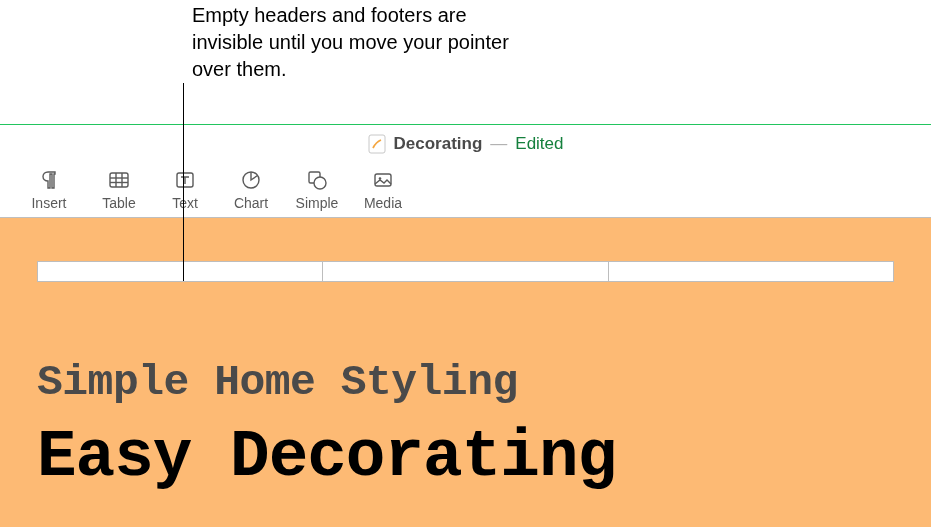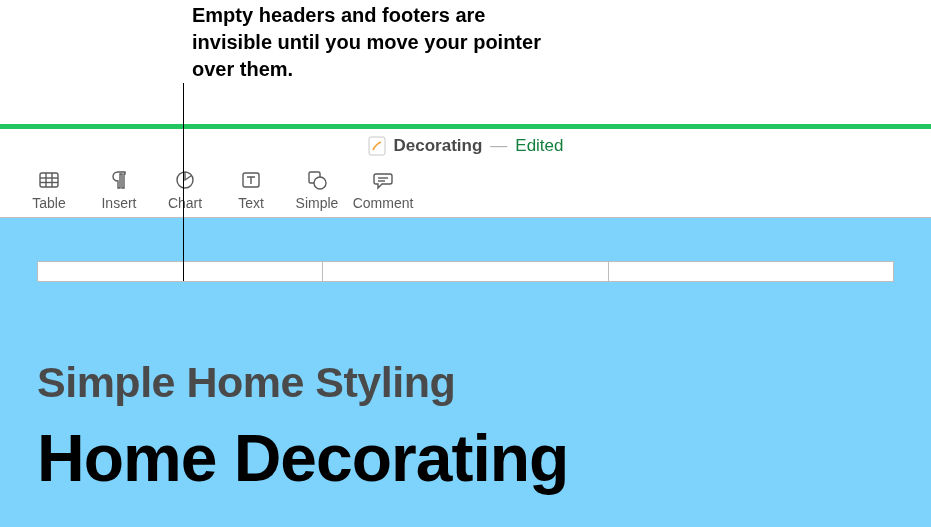--- a/index.html
+++ b/index.html
@@ -20,7 +20,6 @@
       font-size: 20px;
       line-height: 1.35;
       z-index: 5;
-      font-weight: bold;
     }
     .callout-line {
       position: absolute;

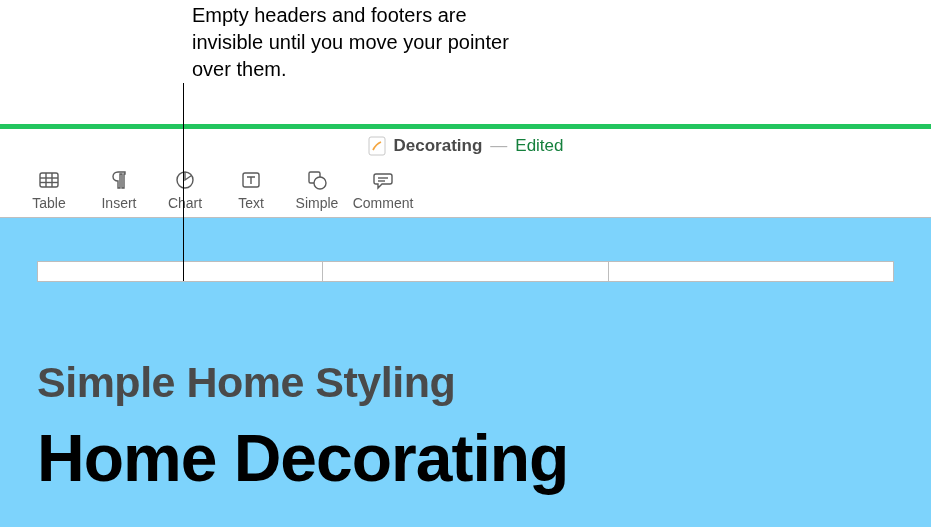--- a/index.html
+++ b/index.html
@@ -36,7 +36,7 @@
       left: 0;
       right: 0;
       height: 39px;
-      border-top: 5px solid #22c55e;
+      border-top: 1px solid #22c55e;
       display: flex;
       align-items: center;
       justify-content: center;

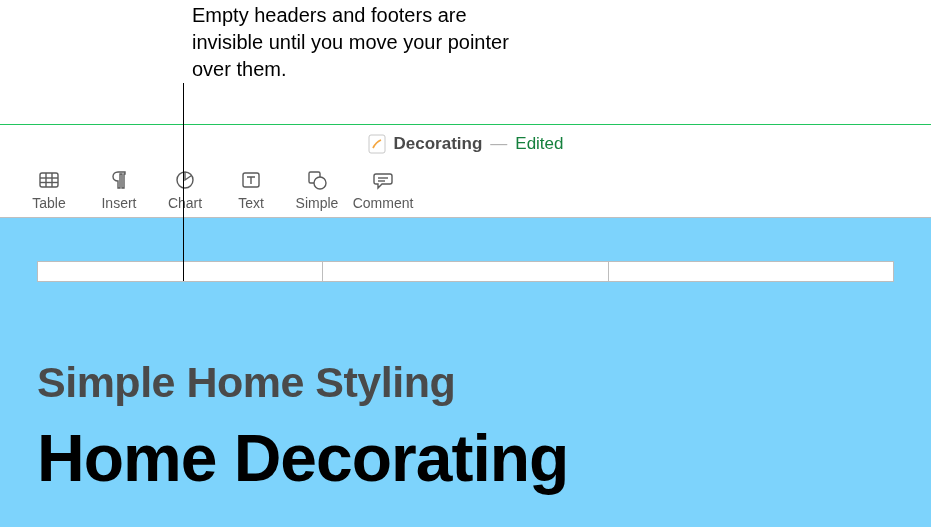--- a/index.html
+++ b/index.html
@@ -157,6 +157,15 @@
   <div class="tool">
     <span class="icon">
       <svg viewBox="0 0 22 22" width="22" height="22">
+          <path d="M12 3 H17 V5 H16 V19 H14 V5 H12 V19 H10 V12 C7 12 5 10 5 7.5 C5 5 7 3 10 3 Z" fill="none" stroke="#5a5a5a" stroke-width="1.4"></path>
+        </svg>
+    </span>
+    <span class="tool-label">Insert</span>
+  </div>
+
+  <div class="tool">
+    <span class="icon">
+      <svg viewBox="0 0 22 22" width="22" height="22">
           <rect x="2" y="4" width="18" height="14" rx="2" fill="none" stroke="#5a5a5a" stroke-width="1.4"></rect>
           <line x1="2" y1="9" x2="20" y2="9" stroke="#5a5a5a" stroke-width="1.4"></line>
           <line x1="2" y1="13.5" x2="20" y2="13.5" stroke="#5a5a5a" stroke-width="1.4"></line>
@@ -170,15 +179,6 @@
   <div class="tool">
     <span class="icon">
       <svg viewBox="0 0 22 22" width="22" height="22">
-          <path d="M12 3 H17 V5 H16 V19 H14 V5 H12 V19 H10 V12 C7 12 5 10 5 7.5 C5 5 7 3 10 3 Z" fill="none" stroke="#5a5a5a" stroke-width="1.4"></path>
-        </svg>
-    </span>
-    <span class="tool-label">Insert</span>
-  </div>
-
-  <div class="tool">
-    <span class="icon">
-      <svg viewBox="0 0 22 22" width="22" height="22">
           <circle cx="11" cy="11" r="8" fill="none" stroke="#5a5a5a" stroke-width="1.4"></circle>
           <path d="M11 3 L11 11 L17.5 6.5" fill="none" stroke="#5a5a5a" stroke-width="1.4"></path>
         </svg>

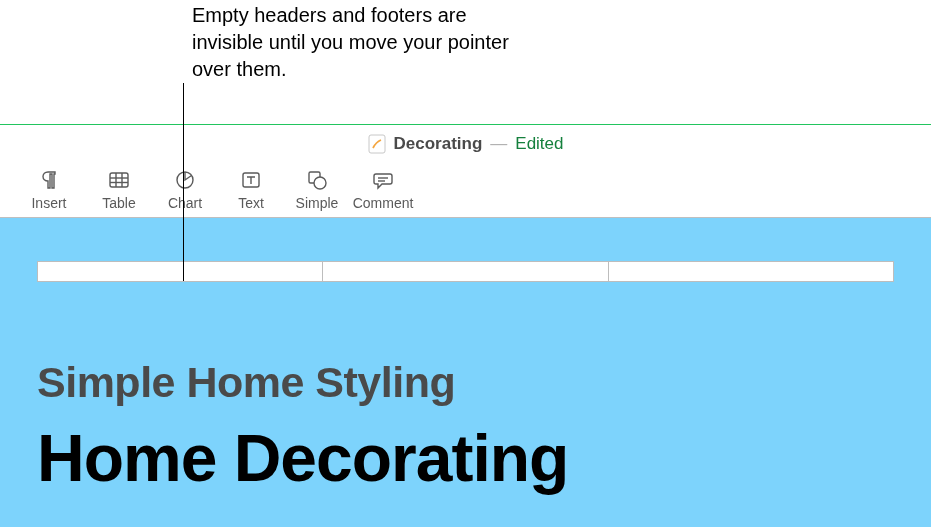--- a/index.html
+++ b/index.html
@@ -179,21 +179,21 @@
   <div class="tool">
     <span class="icon">
       <svg viewBox="0 0 22 22" width="22" height="22">
+          <rect x="3" y="4" width="16" height="14" rx="2" fill="none" stroke="#5a5a5a" stroke-width="1.4"></rect>
+          <path d="M7 8 H15 M11 8 V15" fill="none" stroke="#5a5a5a" stroke-width="1.4"></path>
+        </svg>
+    </span>
+    <span class="tool-label">Text</span>
+  </div>
+
+  <div class="tool">
+    <span class="icon">
+      <svg viewBox="0 0 22 22" width="22" height="22">
           <circle cx="11" cy="11" r="8" fill="none" stroke="#5a5a5a" stroke-width="1.4"></circle>
           <path d="M11 3 L11 11 L17.5 6.5" fill="none" stroke="#5a5a5a" stroke-width="1.4"></path>
         </svg>
     </span>
     <span class="tool-label">Chart</span>
-  </div>
-
-  <div class="tool">
-    <span class="icon">
-      <svg viewBox="0 0 22 22" width="22" height="22">
-          <rect x="3" y="4" width="16" height="14" rx="2" fill="none" stroke="#5a5a5a" stroke-width="1.4"></rect>
-          <path d="M7 8 H15 M11 8 V15" fill="none" stroke="#5a5a5a" stroke-width="1.4"></path>
-        </svg>
-    </span>
-    <span class="tool-label">Text</span>
   </div>
 
   <div class="tool">

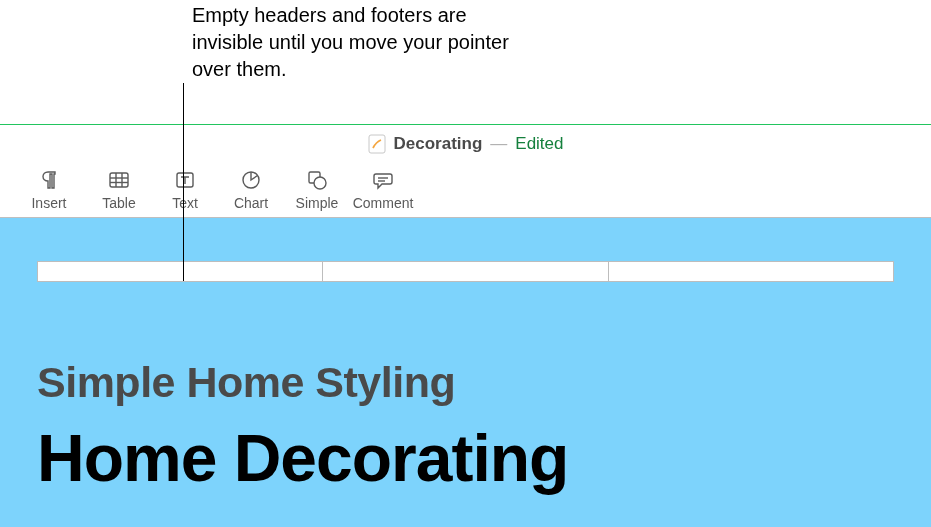--- a/index.html
+++ b/index.html
@@ -206,6 +206,16 @@
     <span class="tool-label">Simple</span>
   </div>
 
+  <div class="tool">
+    <span class="icon">
+      <svg viewBox="0 0 22 22" width="22" height="22">
+          <rect x="3" y="5" width="16" height="12" rx="2" fill="none" stroke="#5a5a5a" stroke-width="1.4"></rect>
+          <circle cx="8" cy="9.5" r="1.3" fill="#5a5a5a"></circle>
+          <path d="M3 15 L8 11 L12 14 L15 11 L19 15" fill="none" stroke="#5a5a5a" stroke-width="1.4"></path>
+        </svg>
+    </span>
+    <span class="tool-label">Media</span>
+  </div>
 
   <div class="tool">
     <span class="icon">

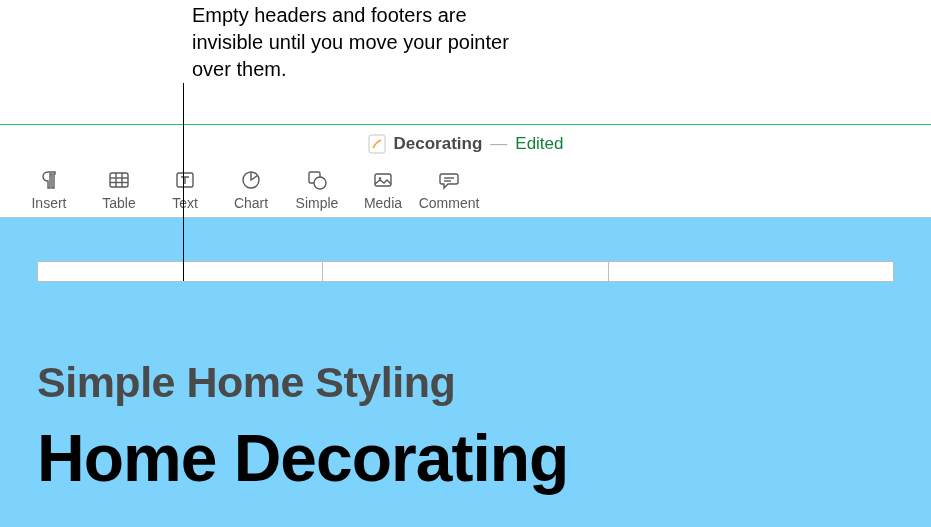--- a/index.html
+++ b/index.html
@@ -217,16 +217,6 @@
     <span class="tool-label">Media</span>
   </div>
 
-  <div class="tool">
-    <span class="icon">
-      <svg viewBox="0 0 22 22" width="22" height="22">
-          <path d="M4 5 H18 Q20 5 20 7 V13 Q20 15 18 15 H10 L6 19 V15 H4 Q2 15 2 13 V7 Q2 5 4 5 Z" fill="none" stroke="#5a5a5a" stroke-width="1.4"></path>
-          <line x1="6" y1="9" x2="16" y2="9" stroke="#5a5a5a" stroke-width="1.4"></line>
-          <line x1="6" y1="12" x2="13" y2="12" stroke="#5a5a5a" stroke-width="1.4"></line>
-        </svg>
-    </span>
-    <span class="tool-label">Comment</span>
-  </div>
 
   <div class="spacer"></div>
 

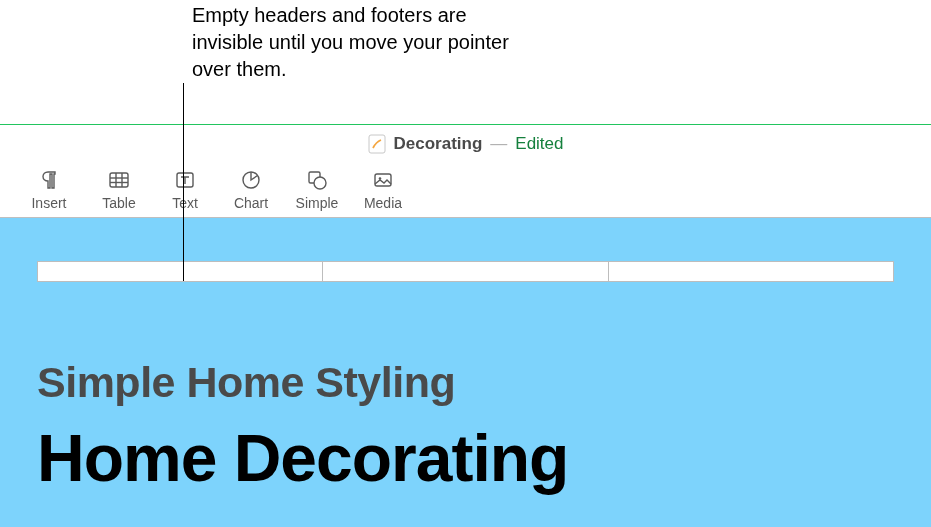--- a/index.html
+++ b/index.html
@@ -94,7 +94,8 @@
       left: 0;
       right: 0;
       bottom: 0;
-      background: #7dd3fc;
+      background: #fdba74;
+      font-family: Liberation Mono, monospace;
     }
     .header-fields {
       position: absolute;

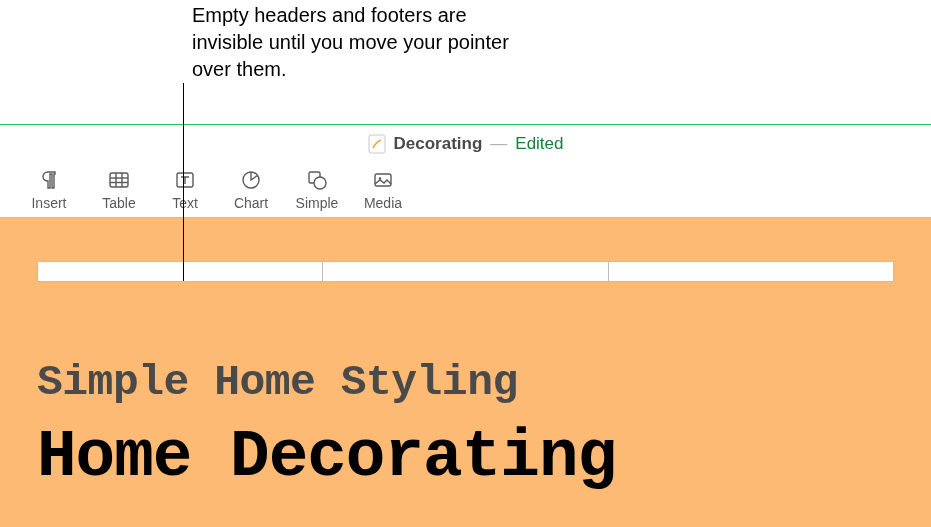--- a/index.html
+++ b/index.html
@@ -231,7 +231,7 @@
     <div class="header-cell"></div>
   </div>
   <div class="subtitle">Simple Home Styling</div>
-  <div class="title">Home Decorating</div>
+  <div class="title">Easy Decorating</div>
 </div>
 
 </body></html>

